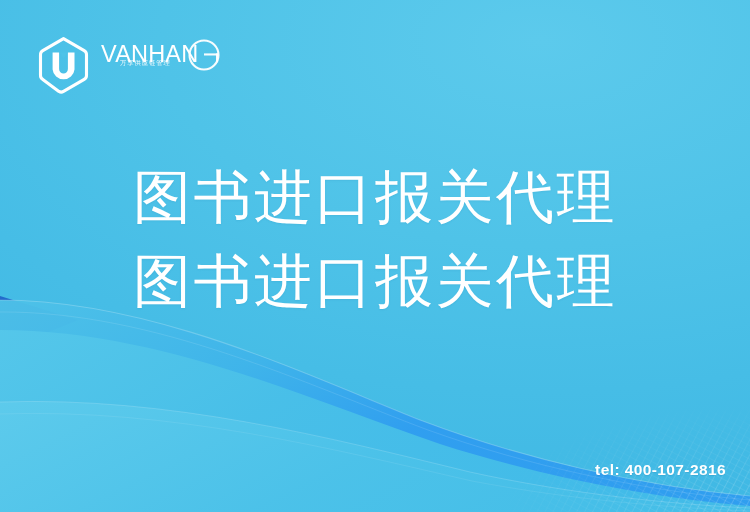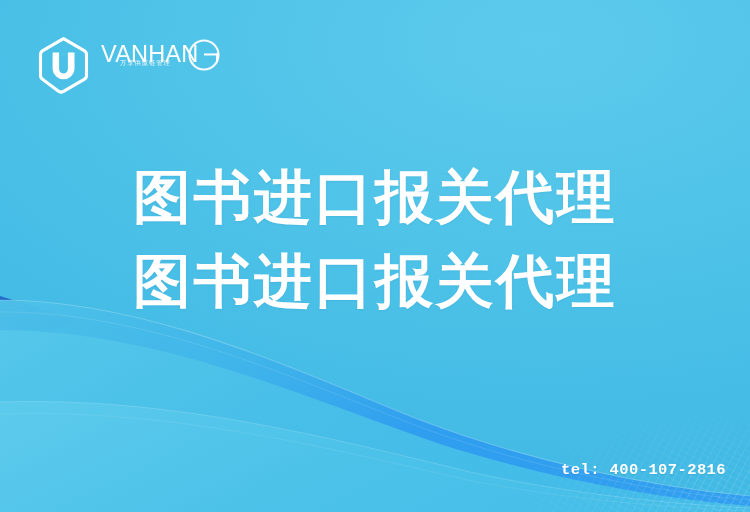--- a/index.html
+++ b/index.html
@@ -58,7 +58,7 @@
   }
   .hl-line {
     color:#ffffff;
-    font-weight:bold;
+    font-weight:normal;
     font-size:58px;
     line-height:1.0;
     letter-spacing:2.5px;

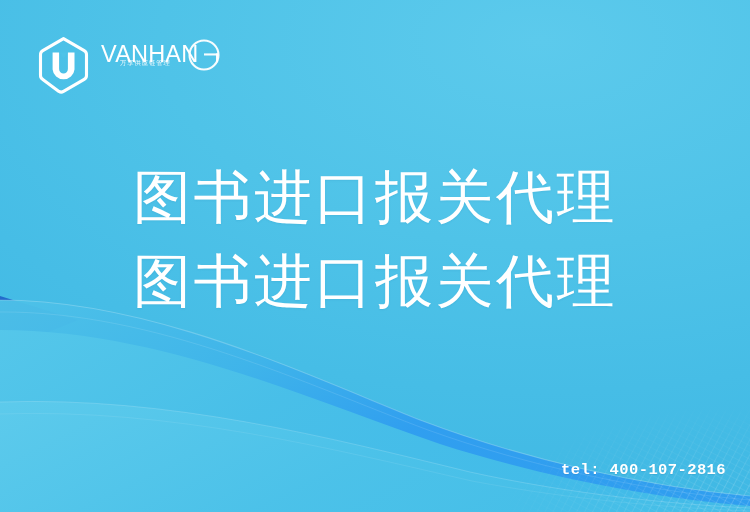--- a/index.html
+++ b/index.html
@@ -77,7 +77,7 @@
     font-size:15.5px;
     font-weight:bold;
     letter-spacing:.4px;
-    font-family:Liberation Mono, monospace;
+    font-family:Liberation Sans, sans-serif;
     white-space:nowrap;
     text-shadow:0 1px 1px rgba(20,110,160,.18);
   }

